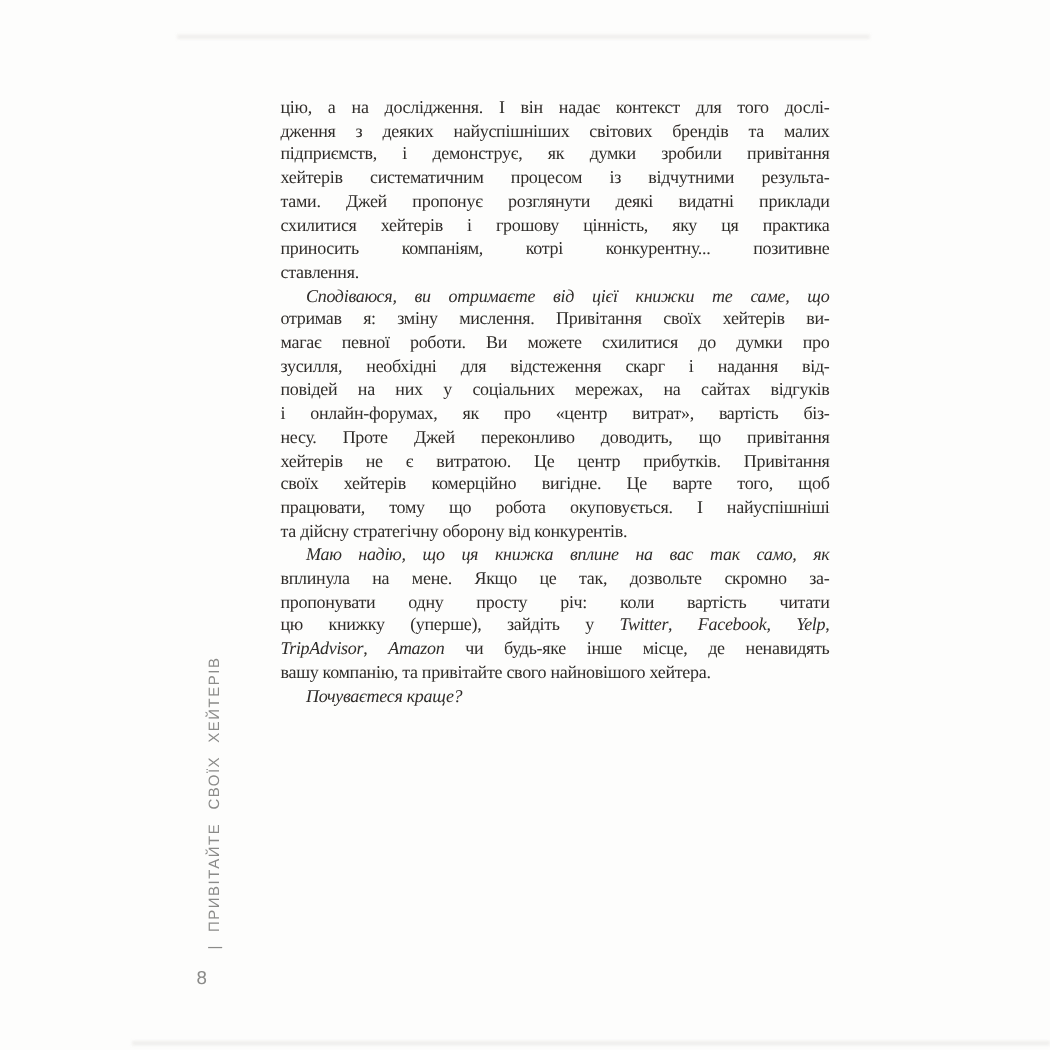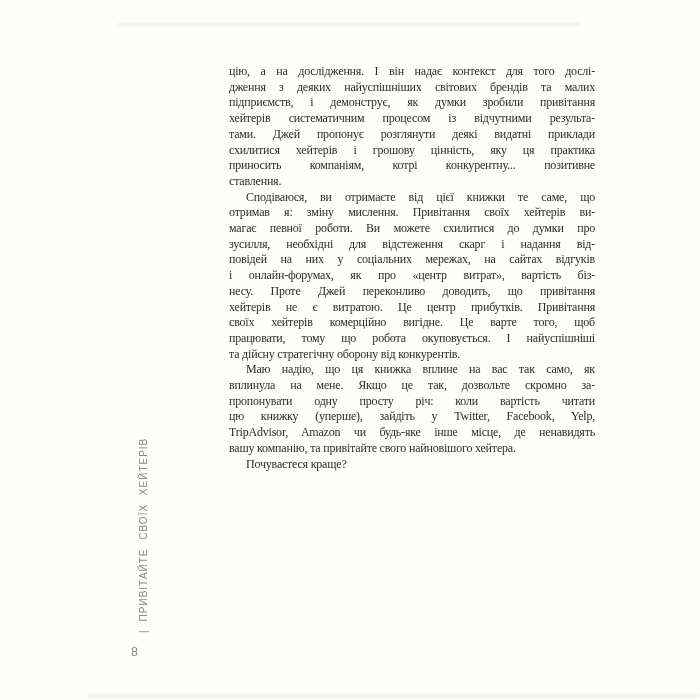--- a/index.html
+++ b/index.html
@@ -30,7 +30,6 @@
     font-size: 12px;
     line-height: 15.7px;
     letter-spacing: -0.2px;
-    margin-left: 42px;
   }
   .para { margin: 0; }
   .line {

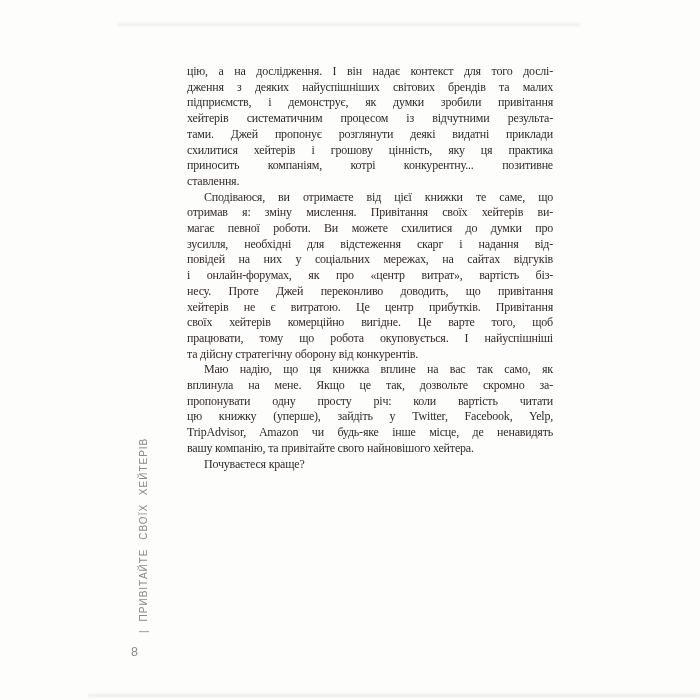--- a/index.html
+++ b/index.html
@@ -39,7 +39,7 @@
   .line.last {
     text-align-last: left;
   }
-  .line.first-indent { padding-left: 17px; }
+  .line.first-indent { padding-left: 17px; font-style: italic; }
   .it { }
   
   .running-title {

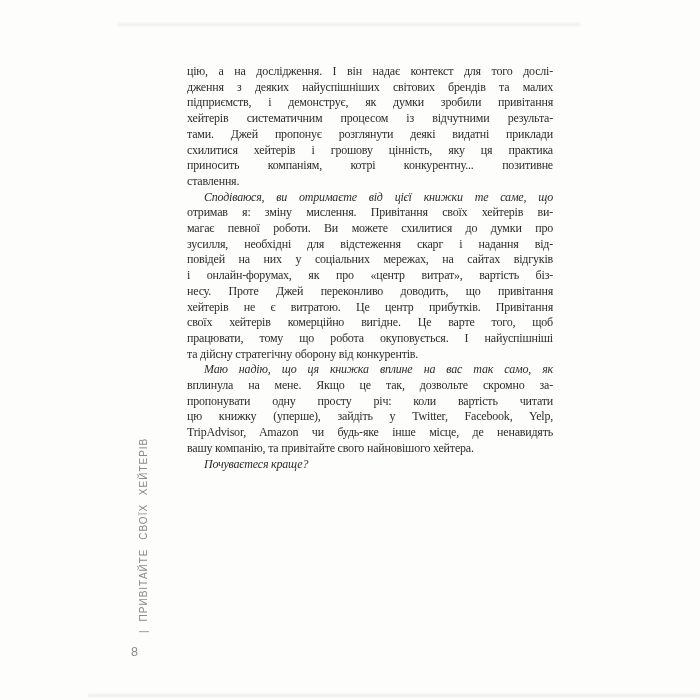--- a/index.html
+++ b/index.html
@@ -40,7 +40,7 @@
     text-align-last: left;
   }
   .line.first-indent { padding-left: 17px; font-style: italic; }
-  .it { }
+  .it { font-style: italic; }
   
   .running-title {
     position: absolute;

